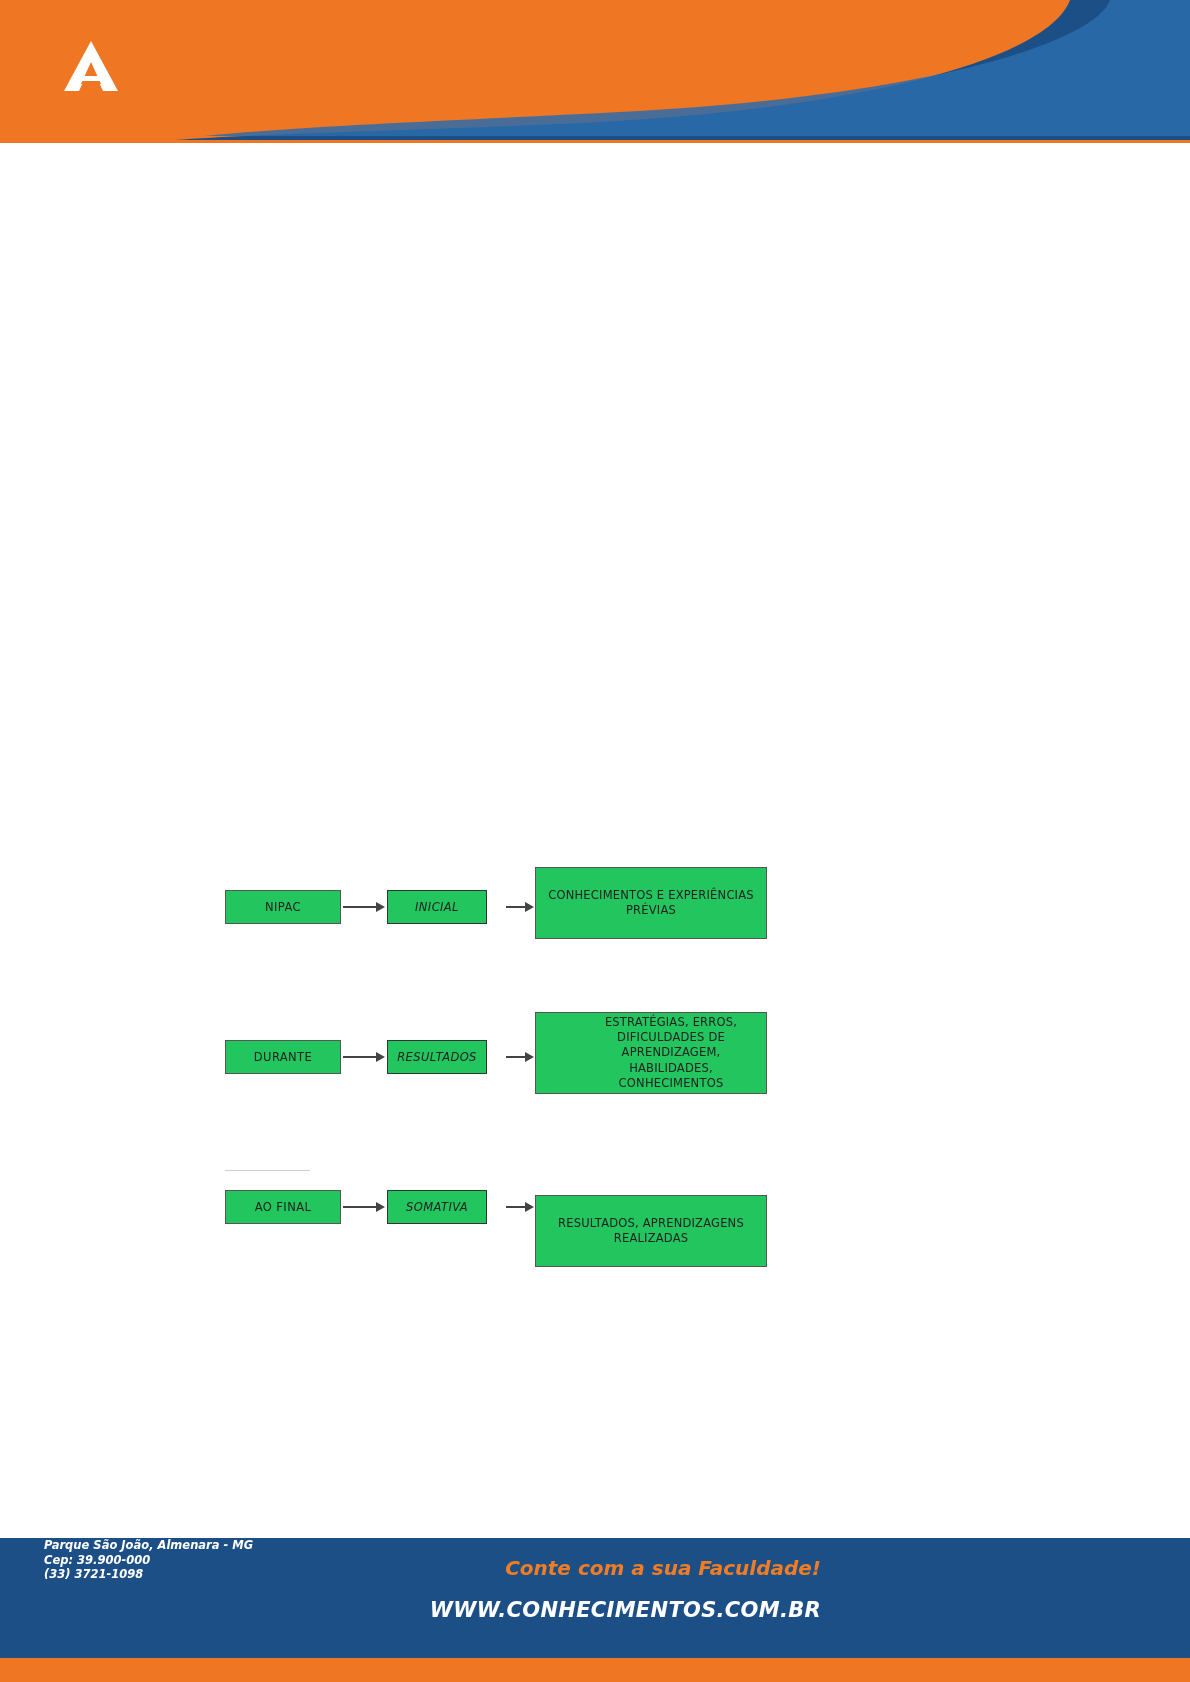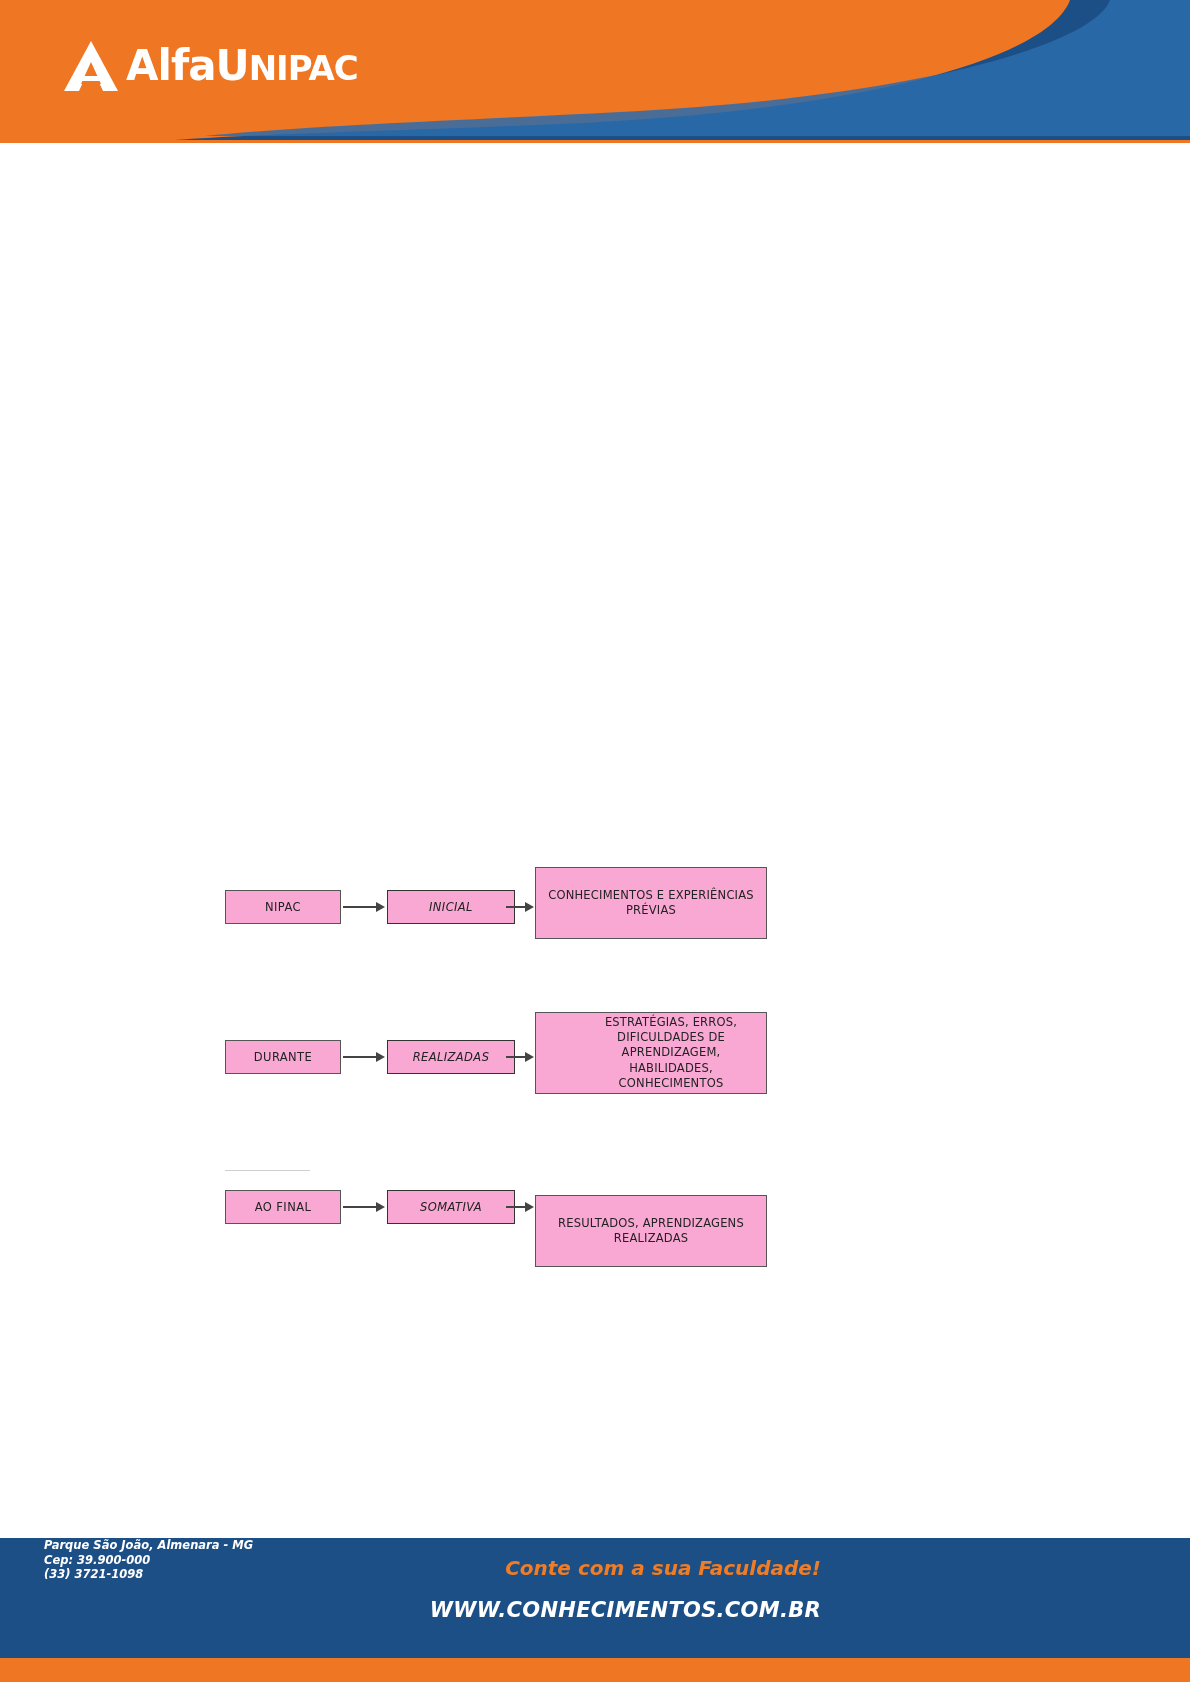--- a/index.html
+++ b/index.html
@@ -239,7 +239,6 @@
         <rect x="20" y="38" width="18" height="5" fill="#ffffff"></rect>
       </svg>
     </span>
-    <span class="logo-text"><span>Alfa</span><span>U</span><span class="small">NIPAC</span></span>
   </div>
 </div>
 

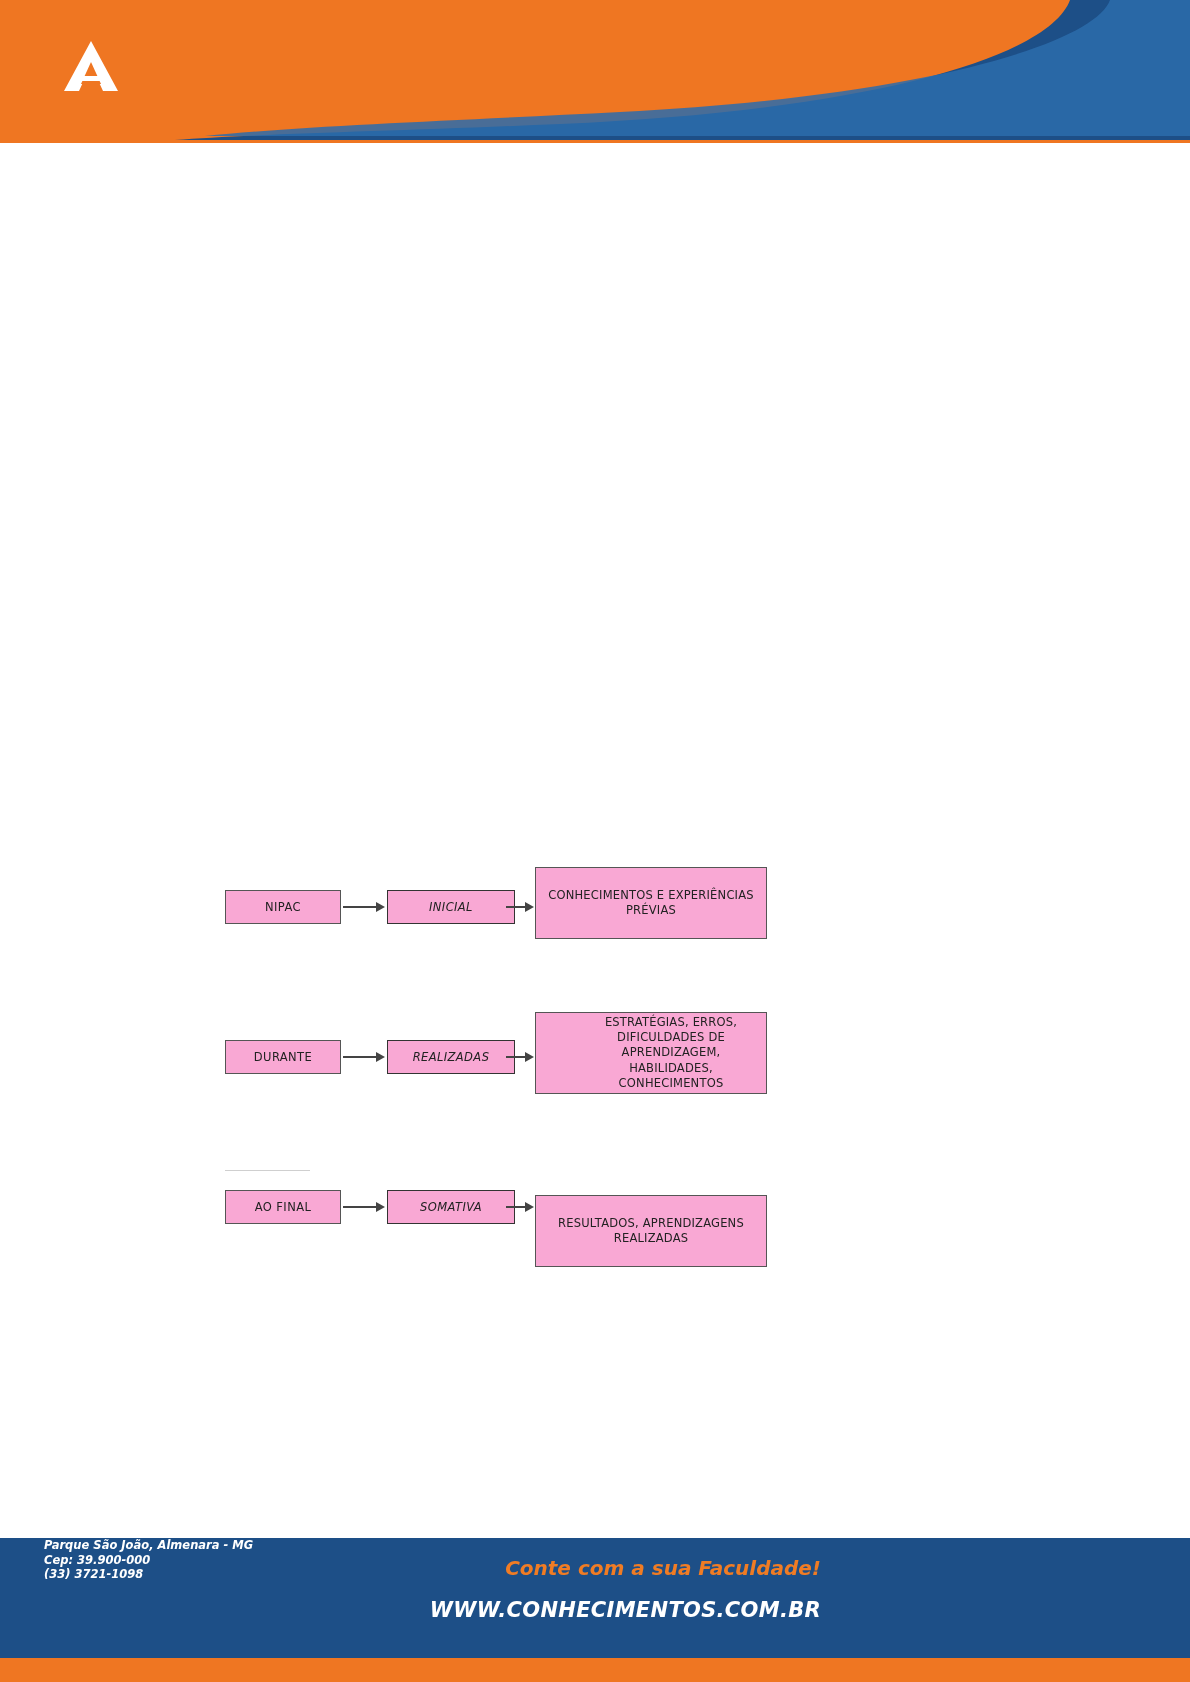--- a/index.html
+++ b/index.html
@@ -85,7 +85,7 @@
     position: absolute;
     box-sizing: border-box;
     border: 1px solid #555;
-    background: #f9a8d4;
+    background: #22c55e;
     display: flex;
     align-items: center;
     justify-content: center;

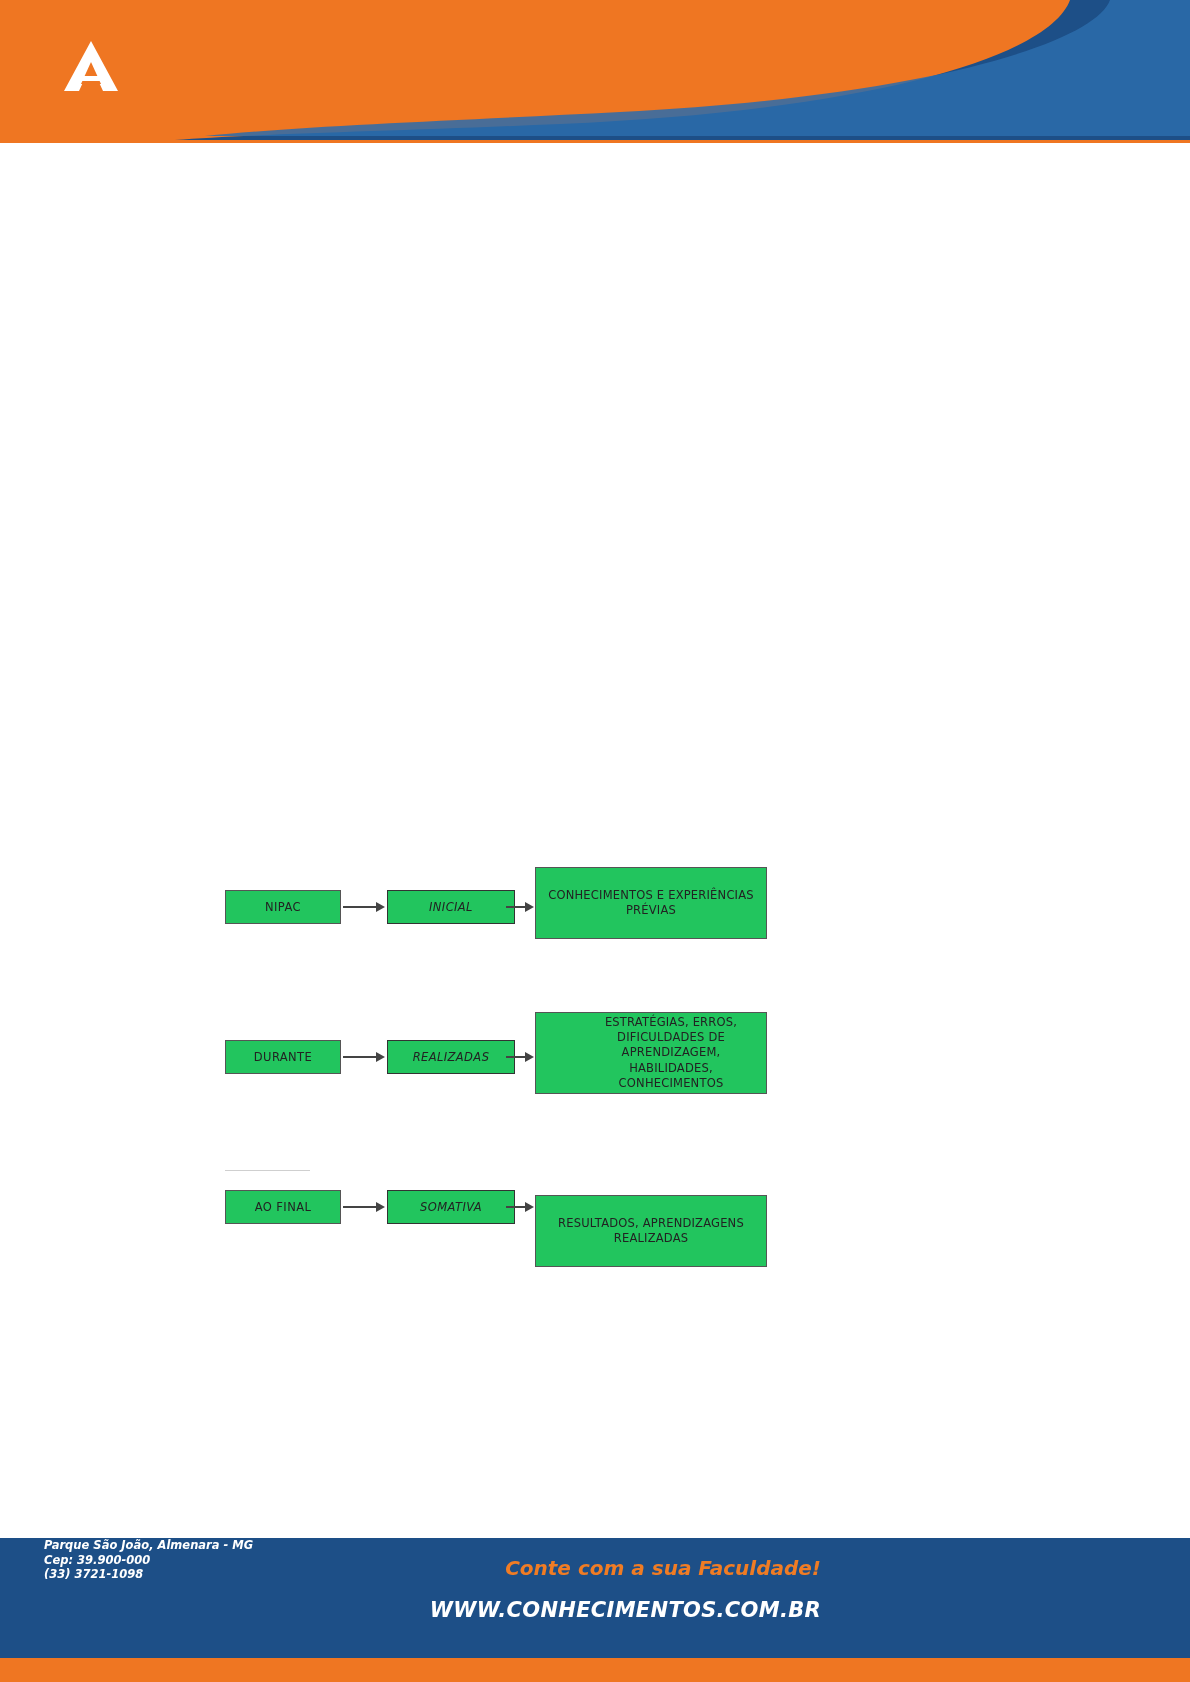--- a/index.html
+++ b/index.html
@@ -103,7 +103,7 @@
   }
   .box-type {
     left: 162px;
-    width: 128px;
+    width: 100px;
     height: 34px;
     top: 20px;
     font-size: 11.5px;

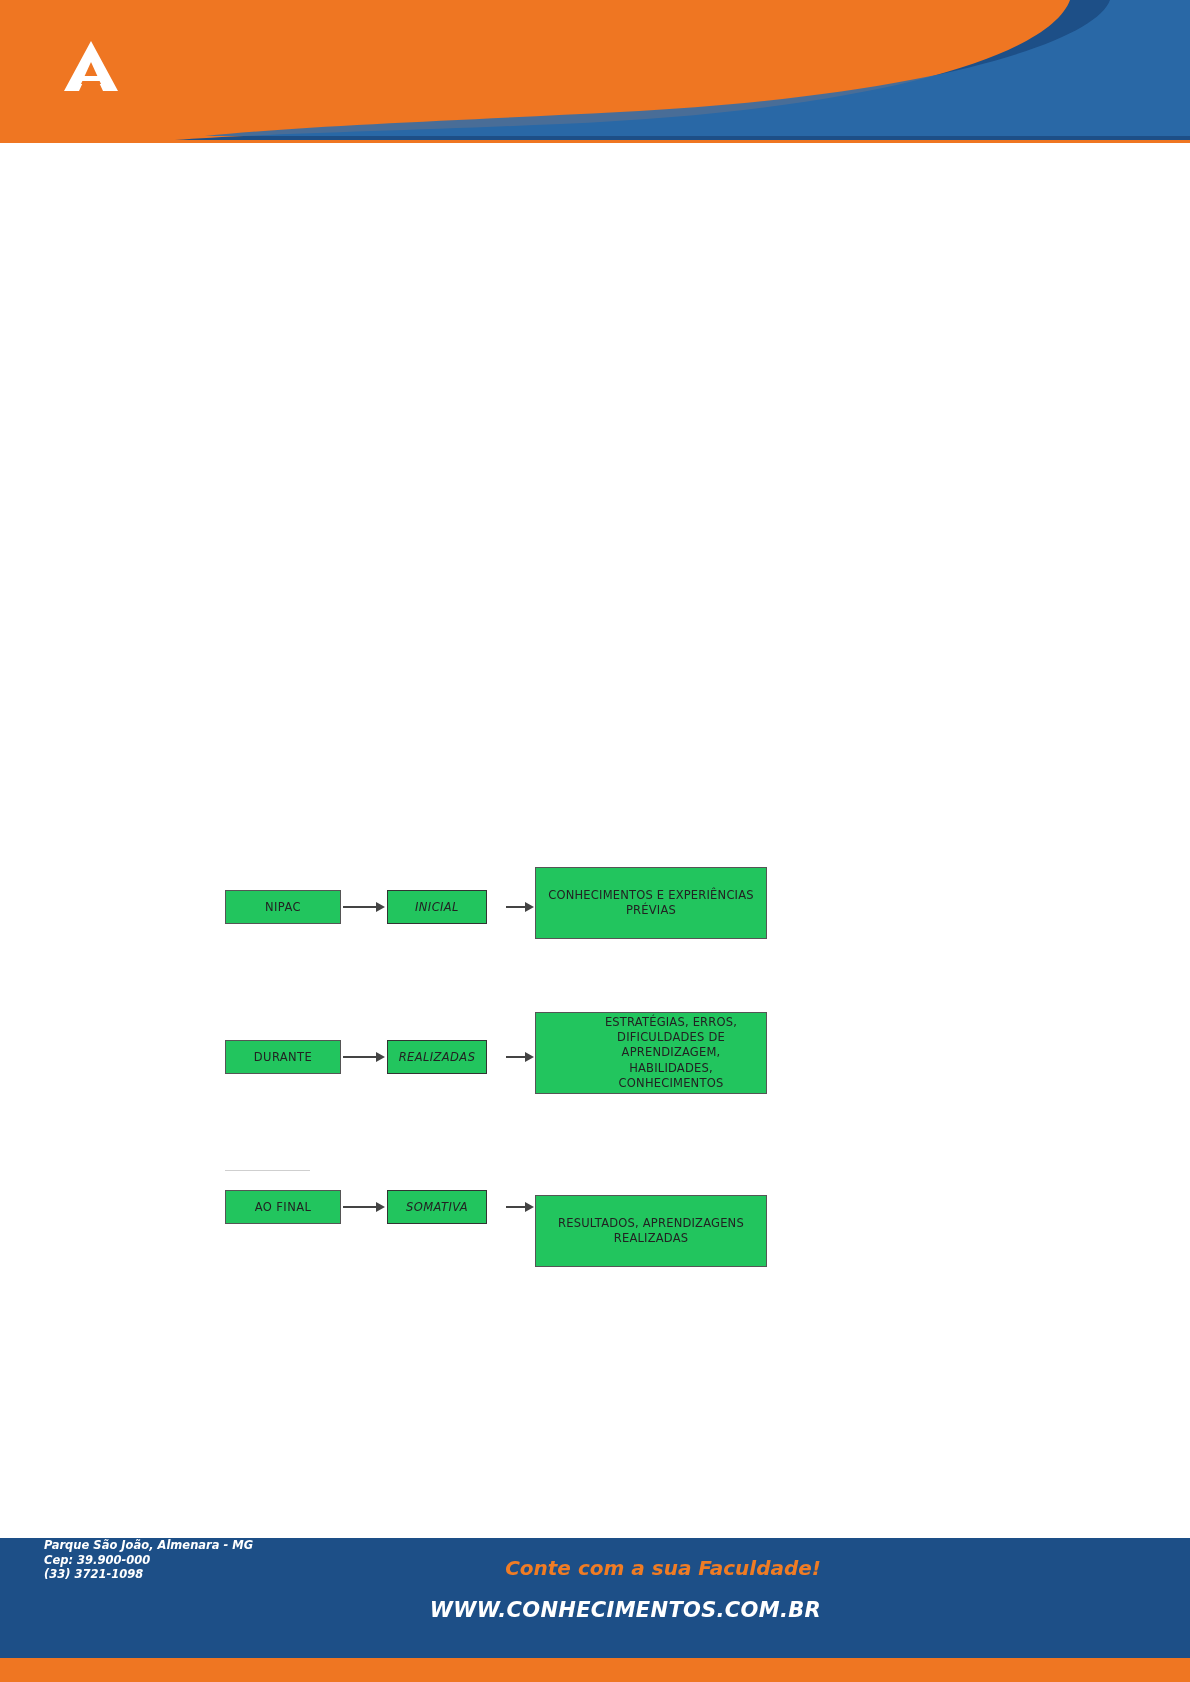--- a/index.html
+++ b/index.html
@@ -265,7 +265,7 @@
         <span class="shaft"></span>
           <span class="head"></span>
       </div>
-      <div class="box box-type">REALIZADAS</div>
+      <div class="box box-type">RESULTADOS</div>
       <div class="arrow arrow-2">
         <span class="shaft"></span>
           <span class="head"></span>

